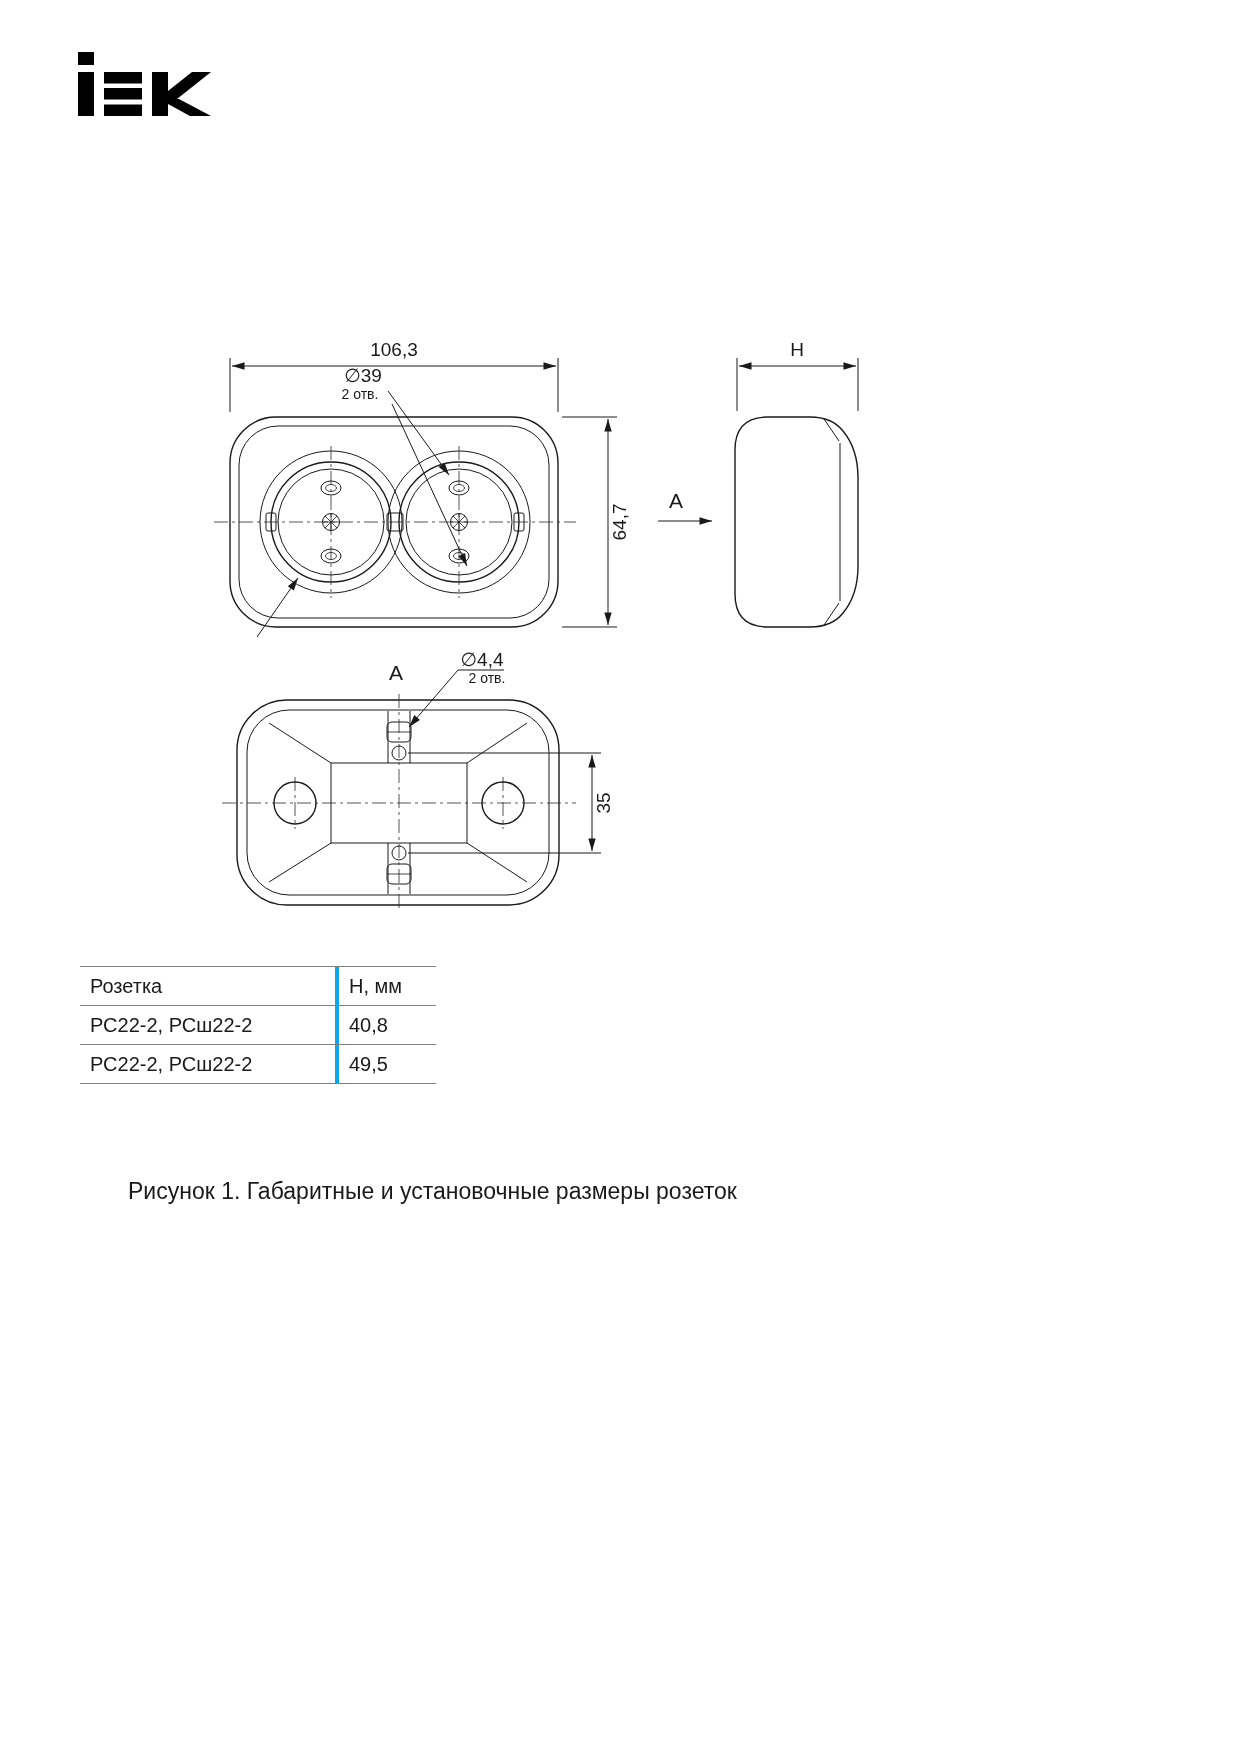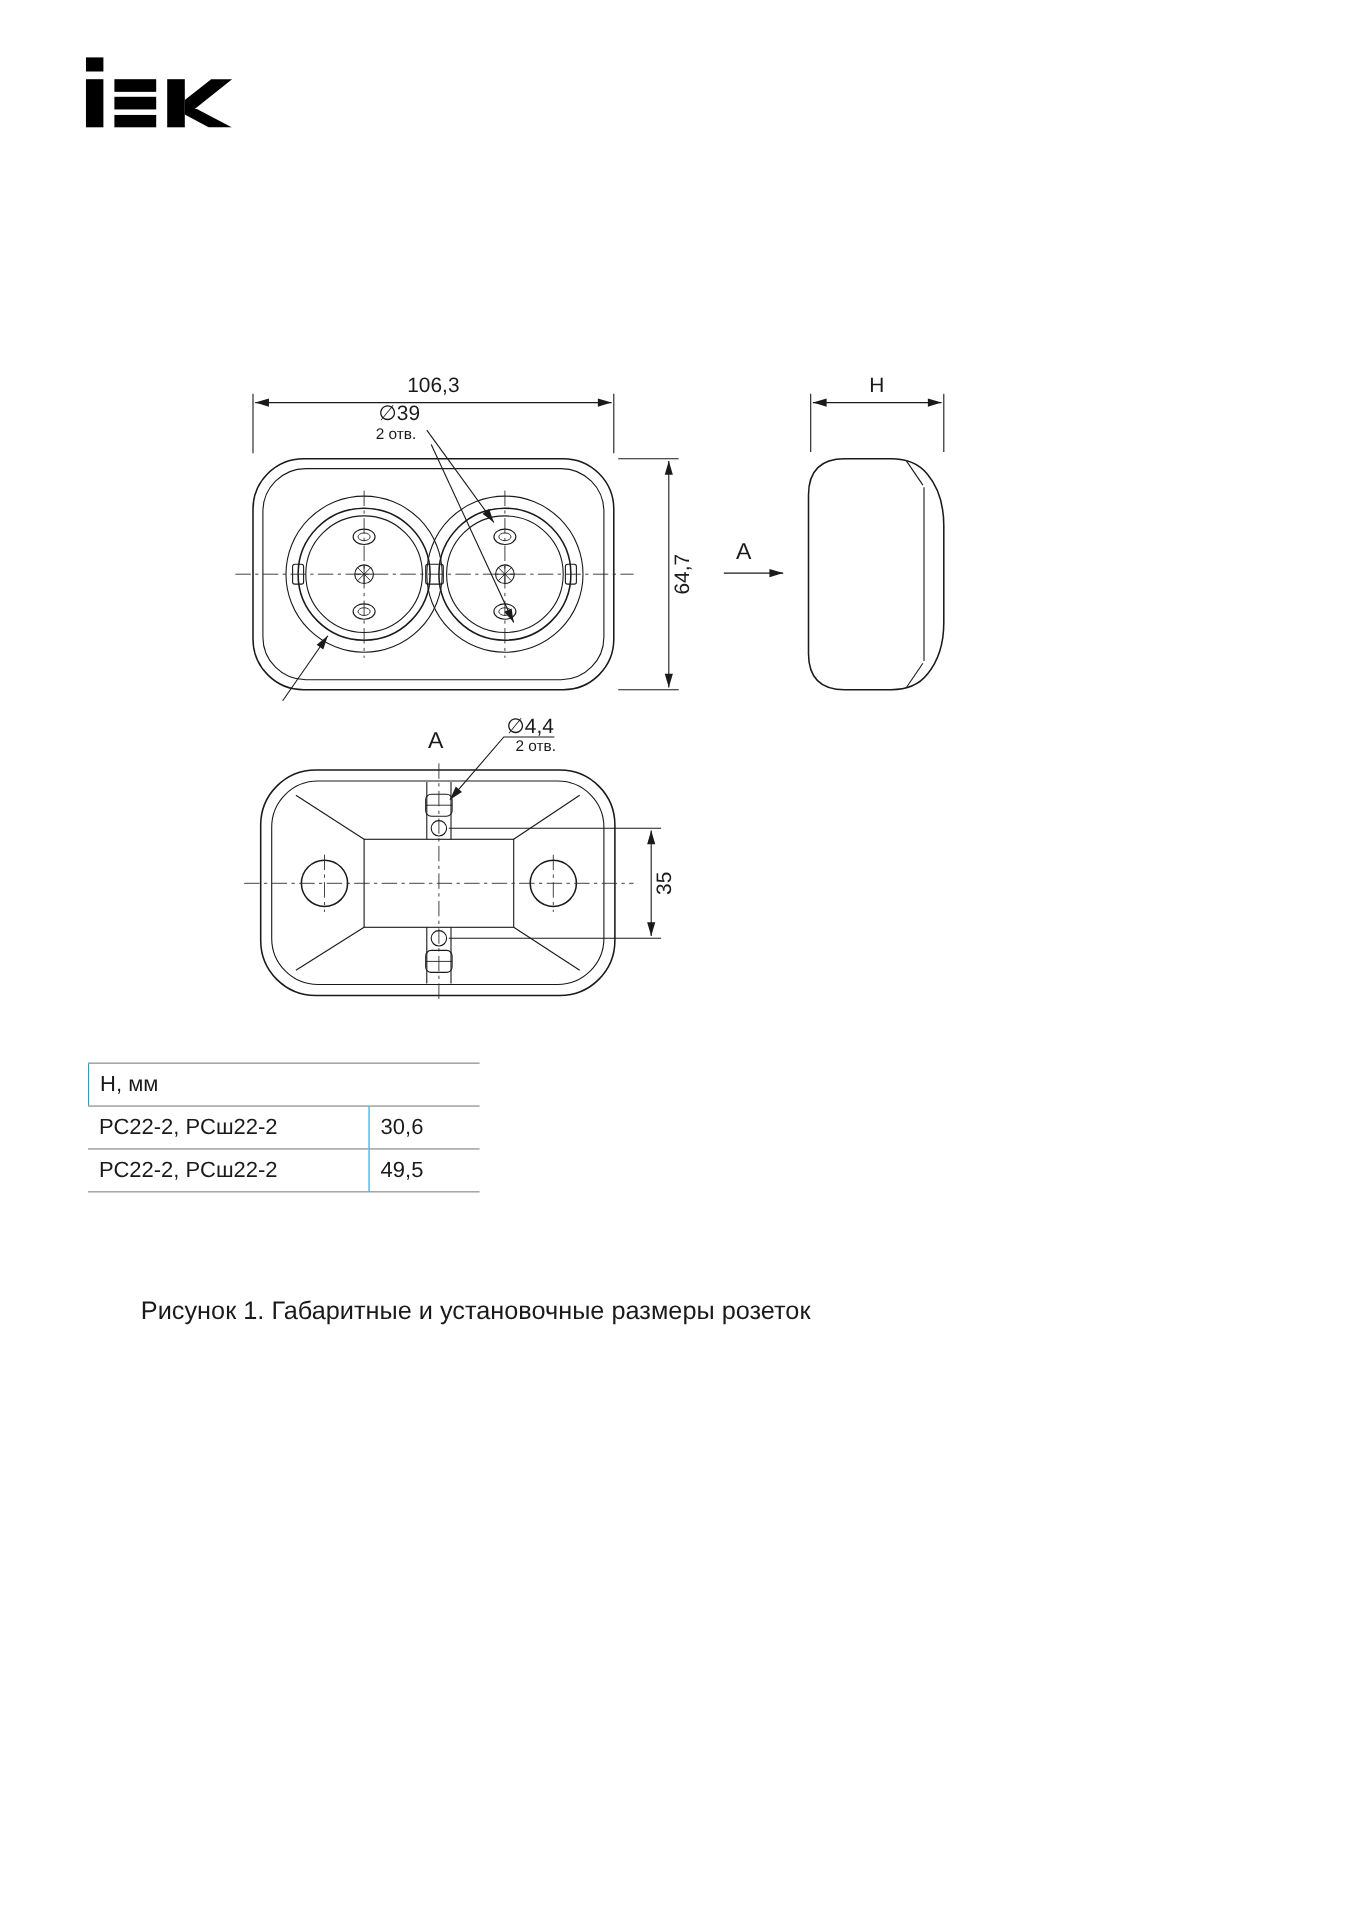--- a/index.html
+++ b/index.html
@@ -188,6 +188,7 @@
 
   <div class="dims-table">
     <div class="t-row">
+      <div class="t-cell c1">Розетка</div>
       <div class="t-cell c2">Н, мм</div>
     </div>
     <div class="t-row">

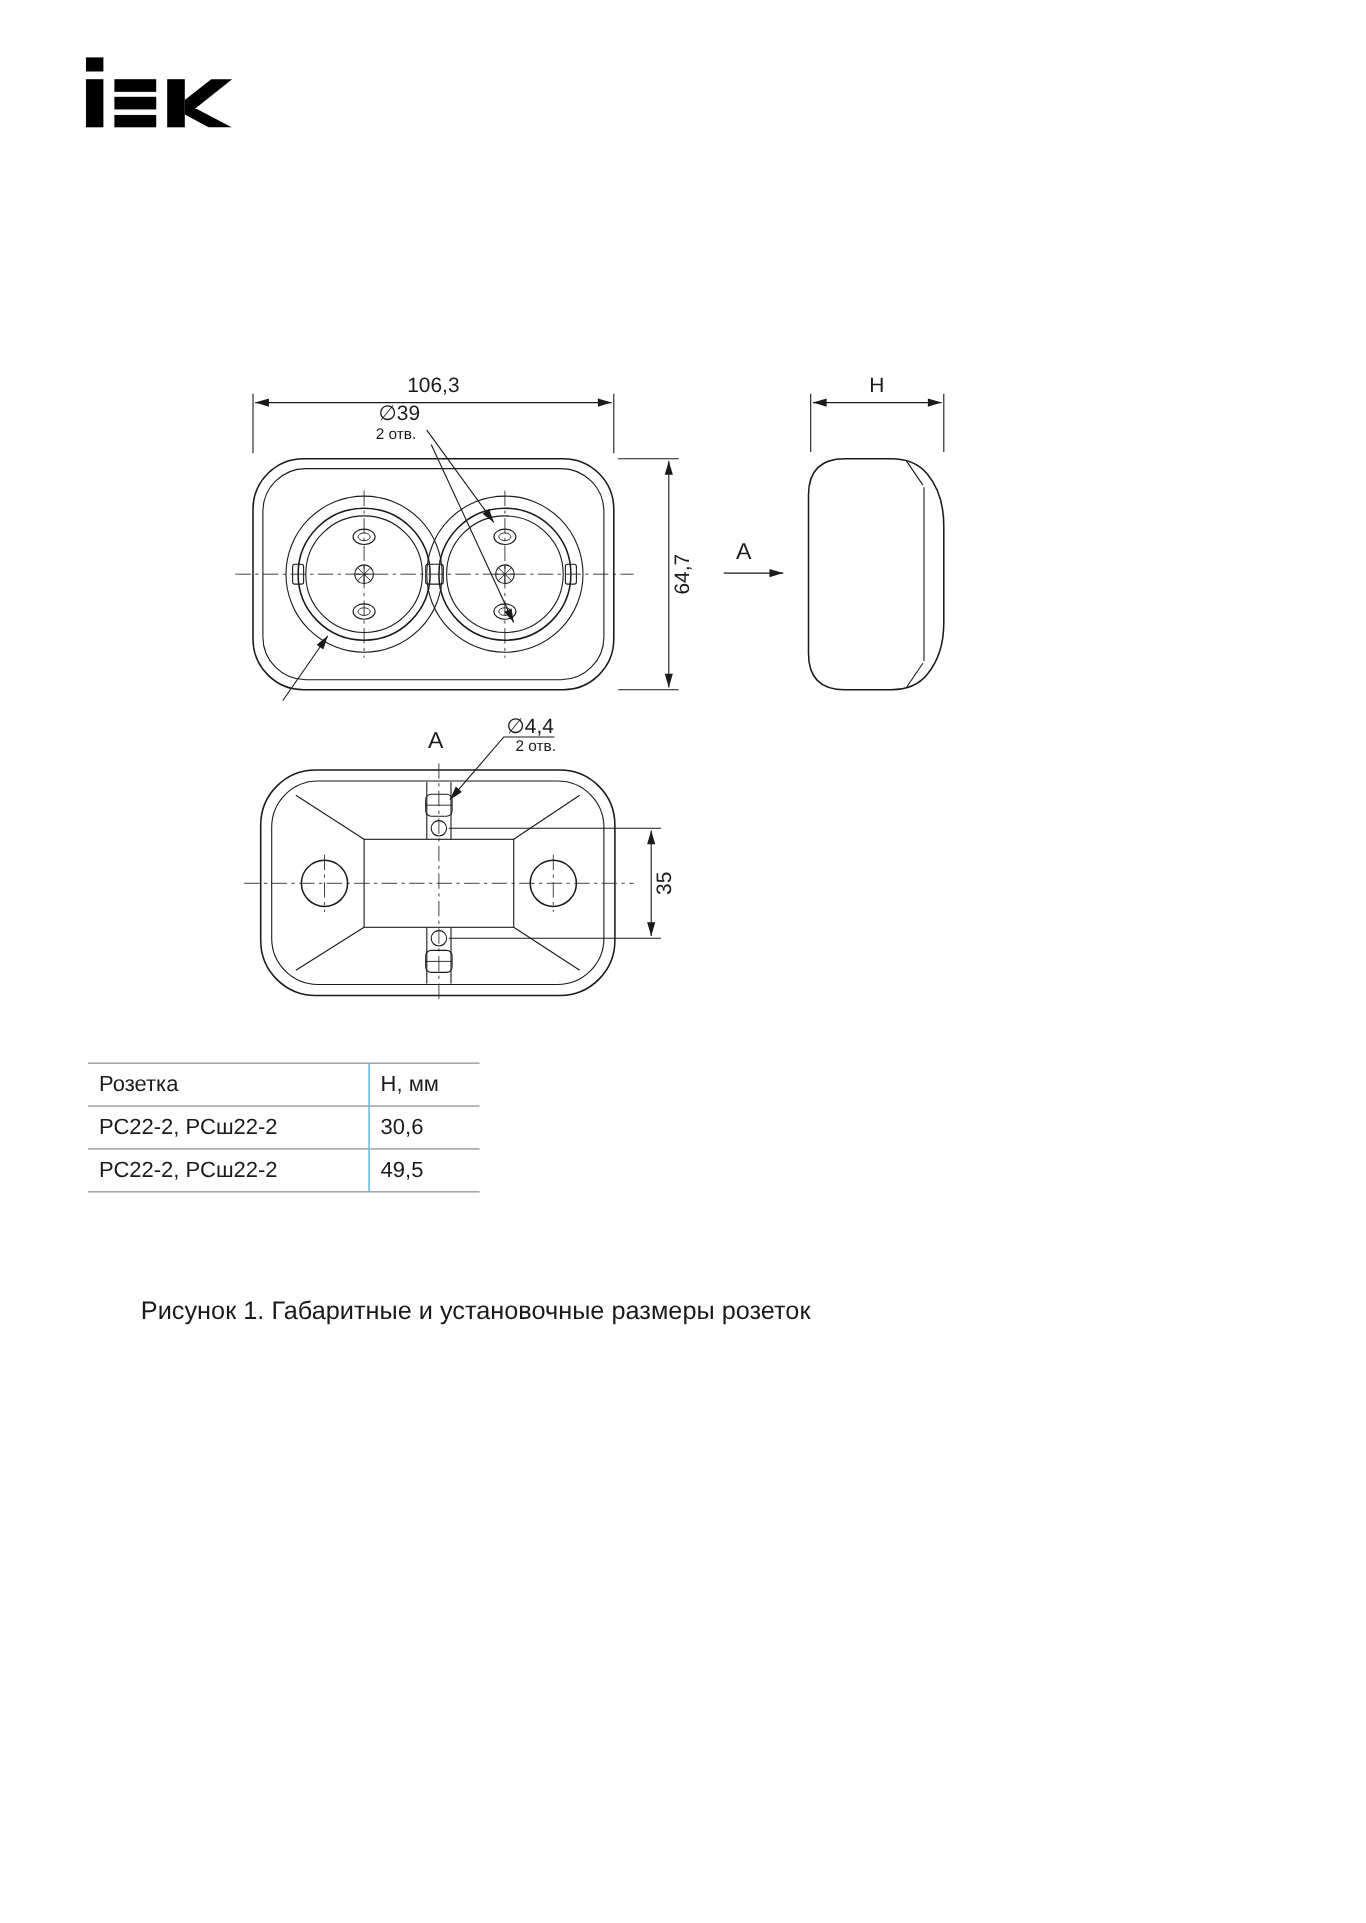--- a/index.html
+++ b/index.html
@@ -22,7 +22,7 @@
   .t-row{display:flex;border-bottom:1px solid #808080;}
   .t-cell{box-sizing:border-box;padding:9px 10px;}
   .c1{width:255px;}
-  .c2{width:101px;border-left:1px solid #0ea5e9;}
+  .c2{width:101px;border-left:4px solid #0ea5e9;}
   .caption{position:absolute;left:80px;top:1178px;font-size:23px;color:#1a1a1a;margin-left:48px;}
 </style>
 </head>

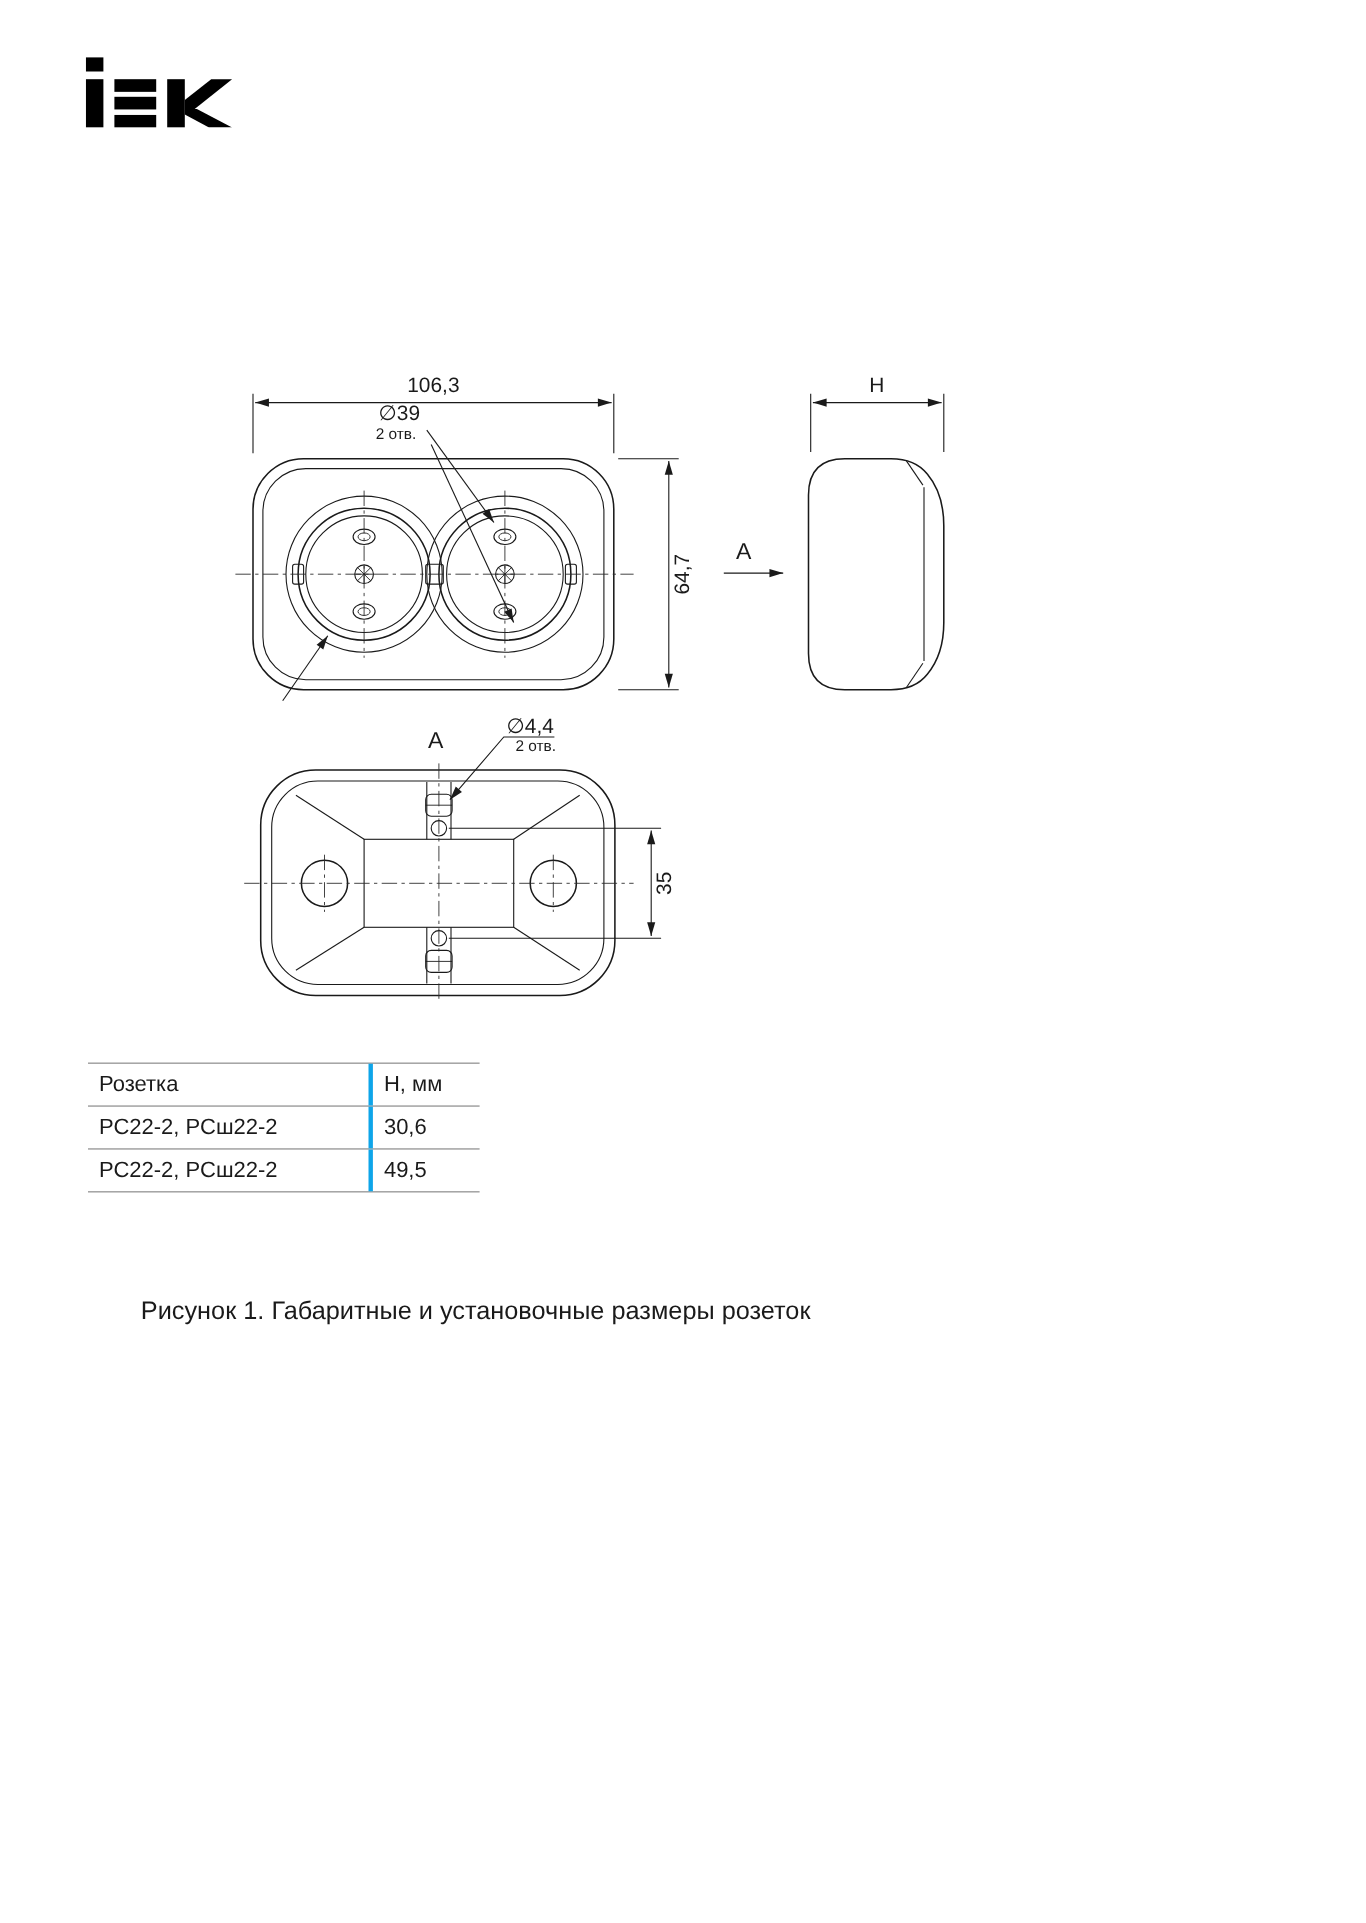--- a/index.html
+++ b/index.html
@@ -193,7 +193,7 @@
     </div>
     <div class="t-row">
       <div class="t-cell c1">РС22-2, РСш22-2</div>
-      <div class="t-cell c2">30,6</div>
+      <div class="t-cell c2">40,8</div>
     </div>
     <div class="t-row">
       <div class="t-cell c1">РС22-2, РСш22-2</div>

